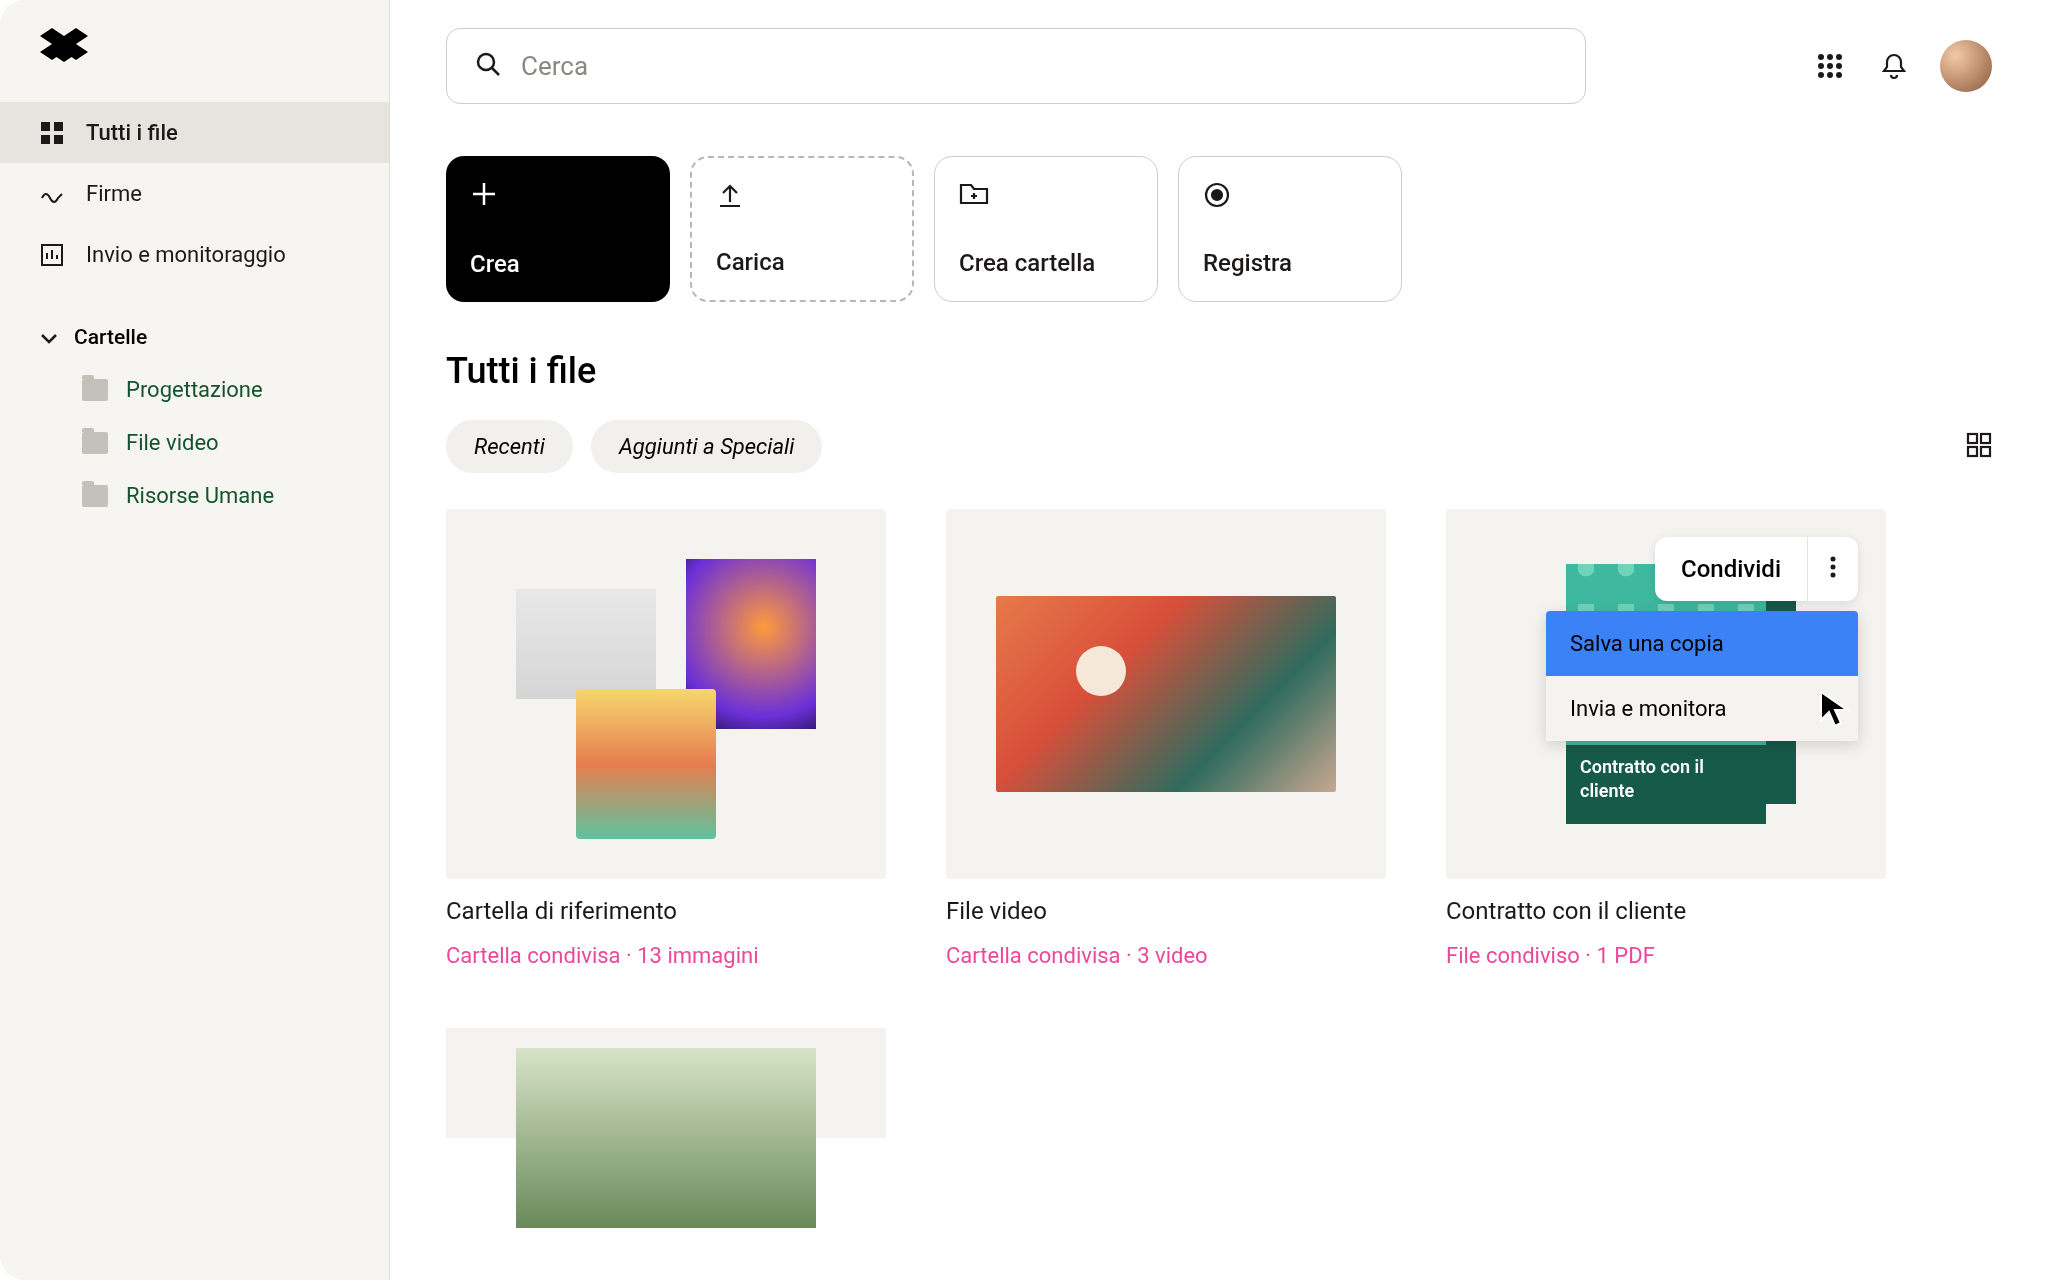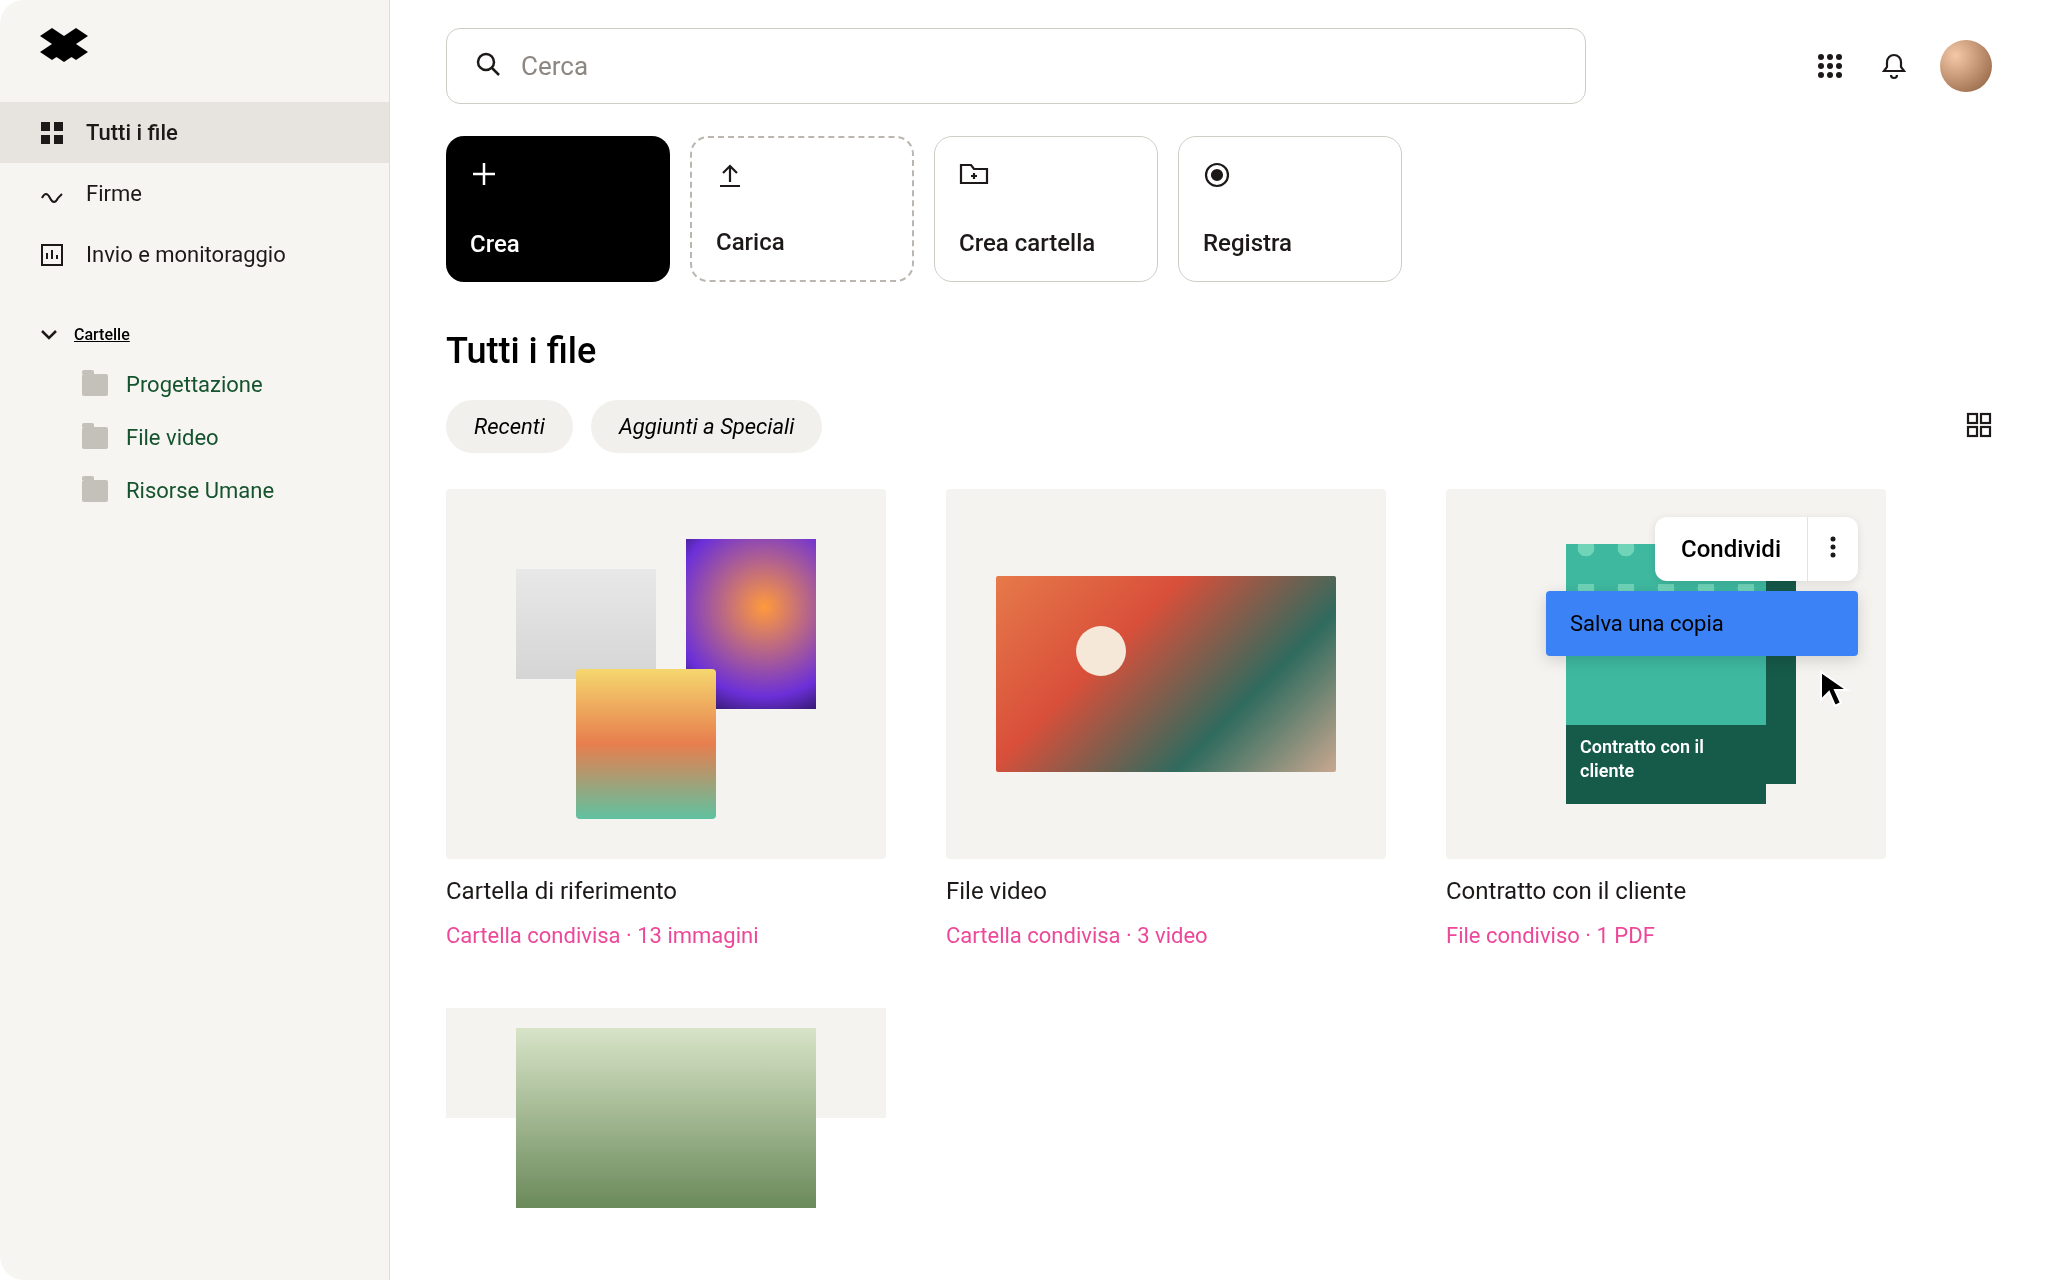--- a/index.html
+++ b/index.html
@@ -20,7 +20,7 @@
 
 
 .main { flex: 1; padding: 28px 56px; overflow: hidden; }
-.topbar { display: flex; align-items: center; gap: 28px; margin-bottom: 32px; }
+.topbar { display: flex; align-items: center; gap: 28px; margin-bottom: 52px; }
 .search { flex: 1; display: flex; align-items: center; gap: 20px; border: 1px solid #d0cdc7; border-radius: 14px; padding: 22px 28px; max-width: 1140px; }
 .search input { border: none; outline: none; font-size: 26px; flex: 1; background: transparent; }
 .search input::placeholder { color: #8c8780; }

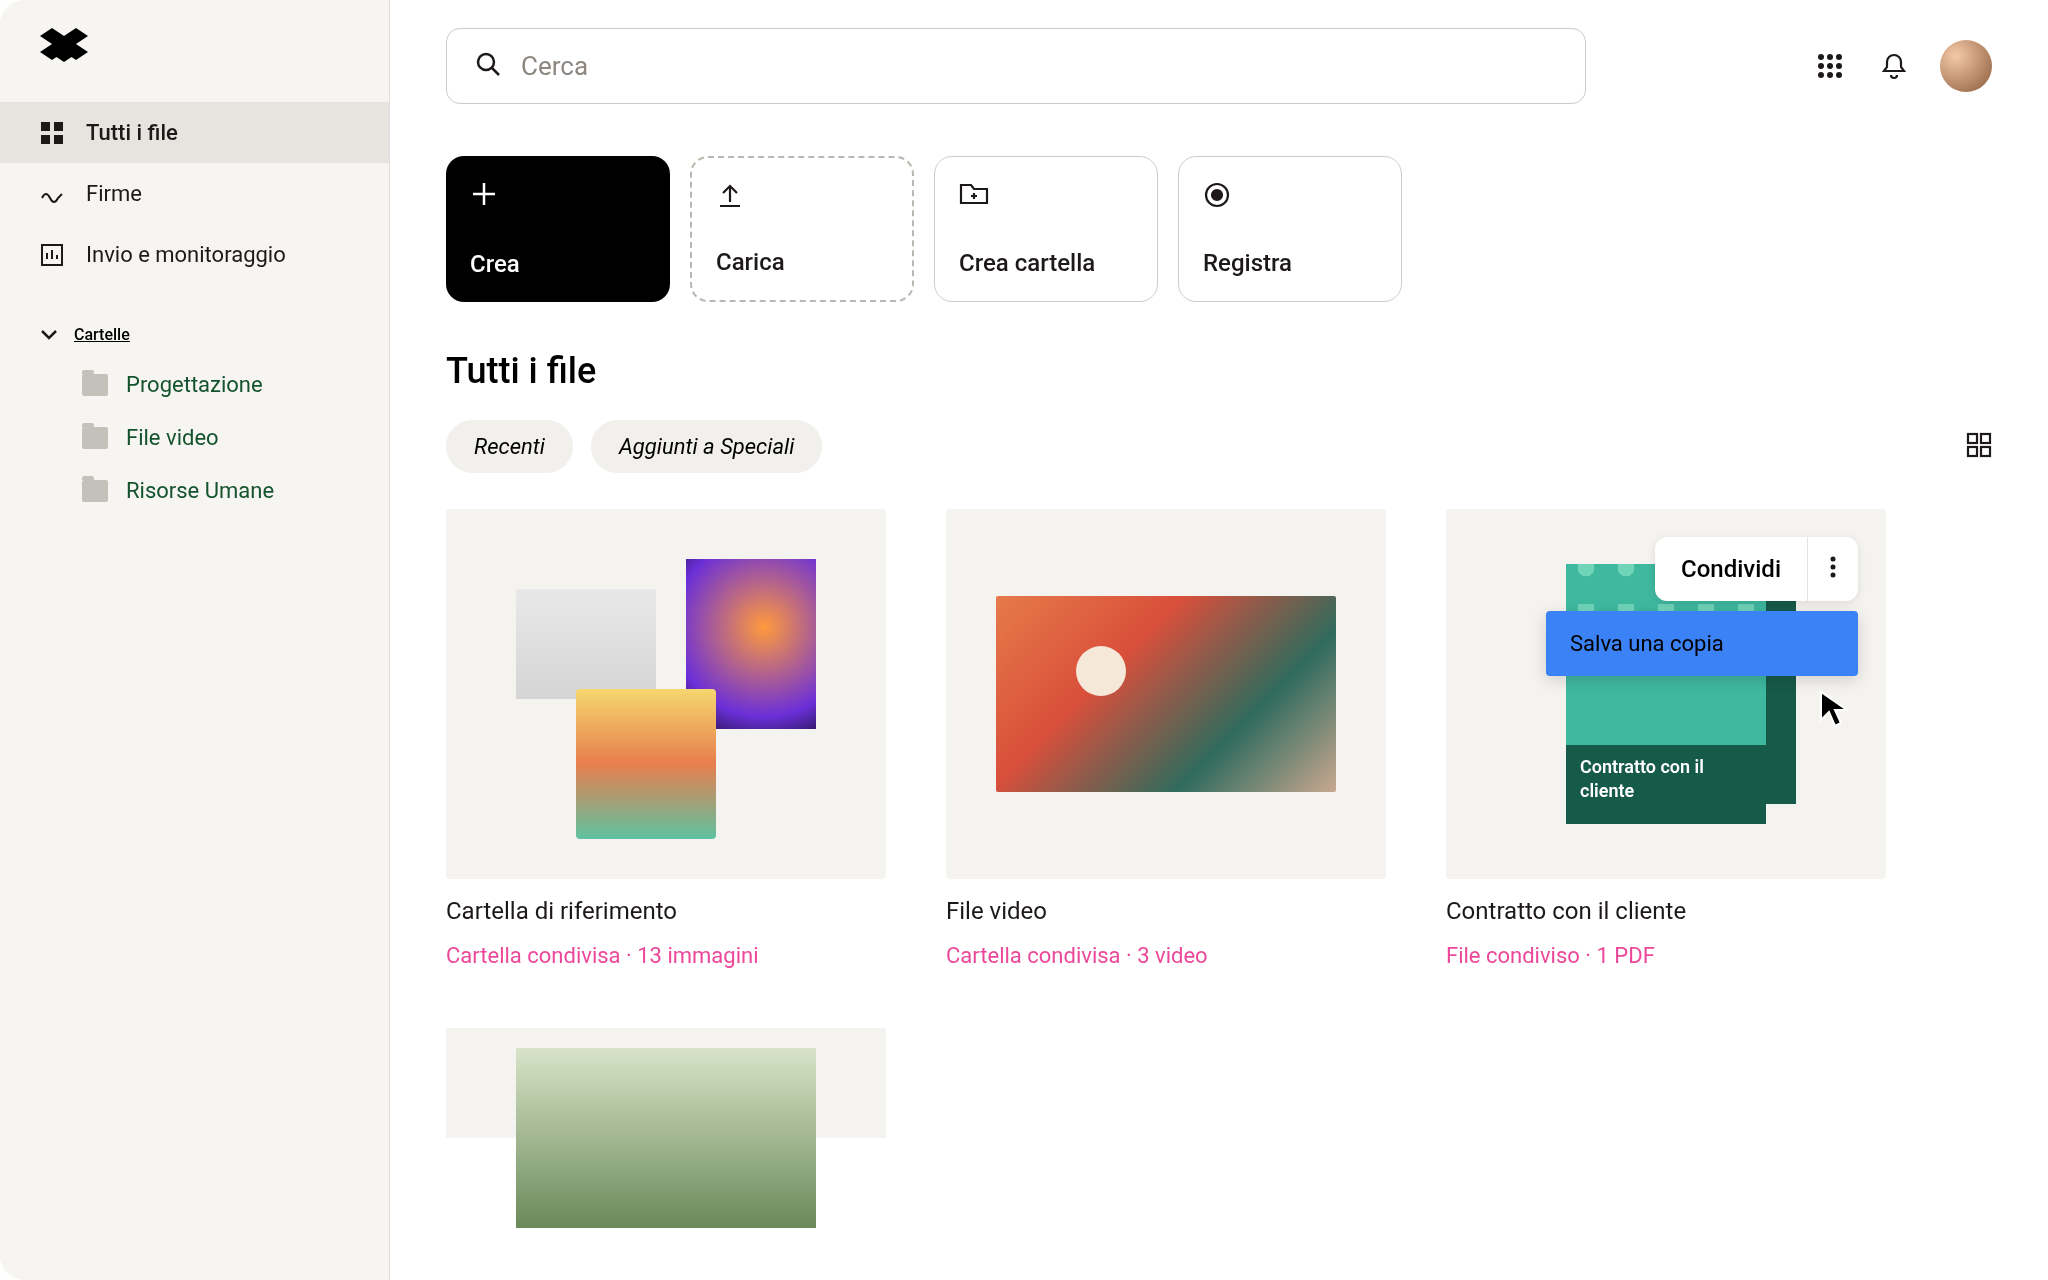--- a/index.html
+++ b/index.html
@@ -13,7 +13,7 @@
 .nav-item.active { background: #e7e4df; font-weight: 500; }
 .nav-item .icon { width: 24px; height: 24px; display: flex; align-items: center; justify-content: center; flex-shrink: 0; }
 .folders-section { margin-top: 26px; }
-.folders-header { display: flex; align-items: center; gap: 16px; padding: 14px 40px; font-size: 16px; font-weight: 500; cursor: pointer; text-decoration: underline; }
+.folders-header { display: flex; align-items: center; gap: 16px; padding: 14px 40px; font-size: 21px; font-weight: 500; cursor: pointer; }
 .folder-item { display: flex; align-items: center; gap: 18px; padding: 14px 40px 14px 82px; font-size: 22px; color: #14532d; cursor: pointer; }
 .folder-icon { width: 26px; height: 22px; background: #c4c0ba; border-radius: 2px; position: relative; }
 .folder-icon::before { content: ''; position: absolute; top: -4px; left: 0; width: 12px; height: 4px; background: #c4c0ba; border-radius: 2px 2px 0 0; }

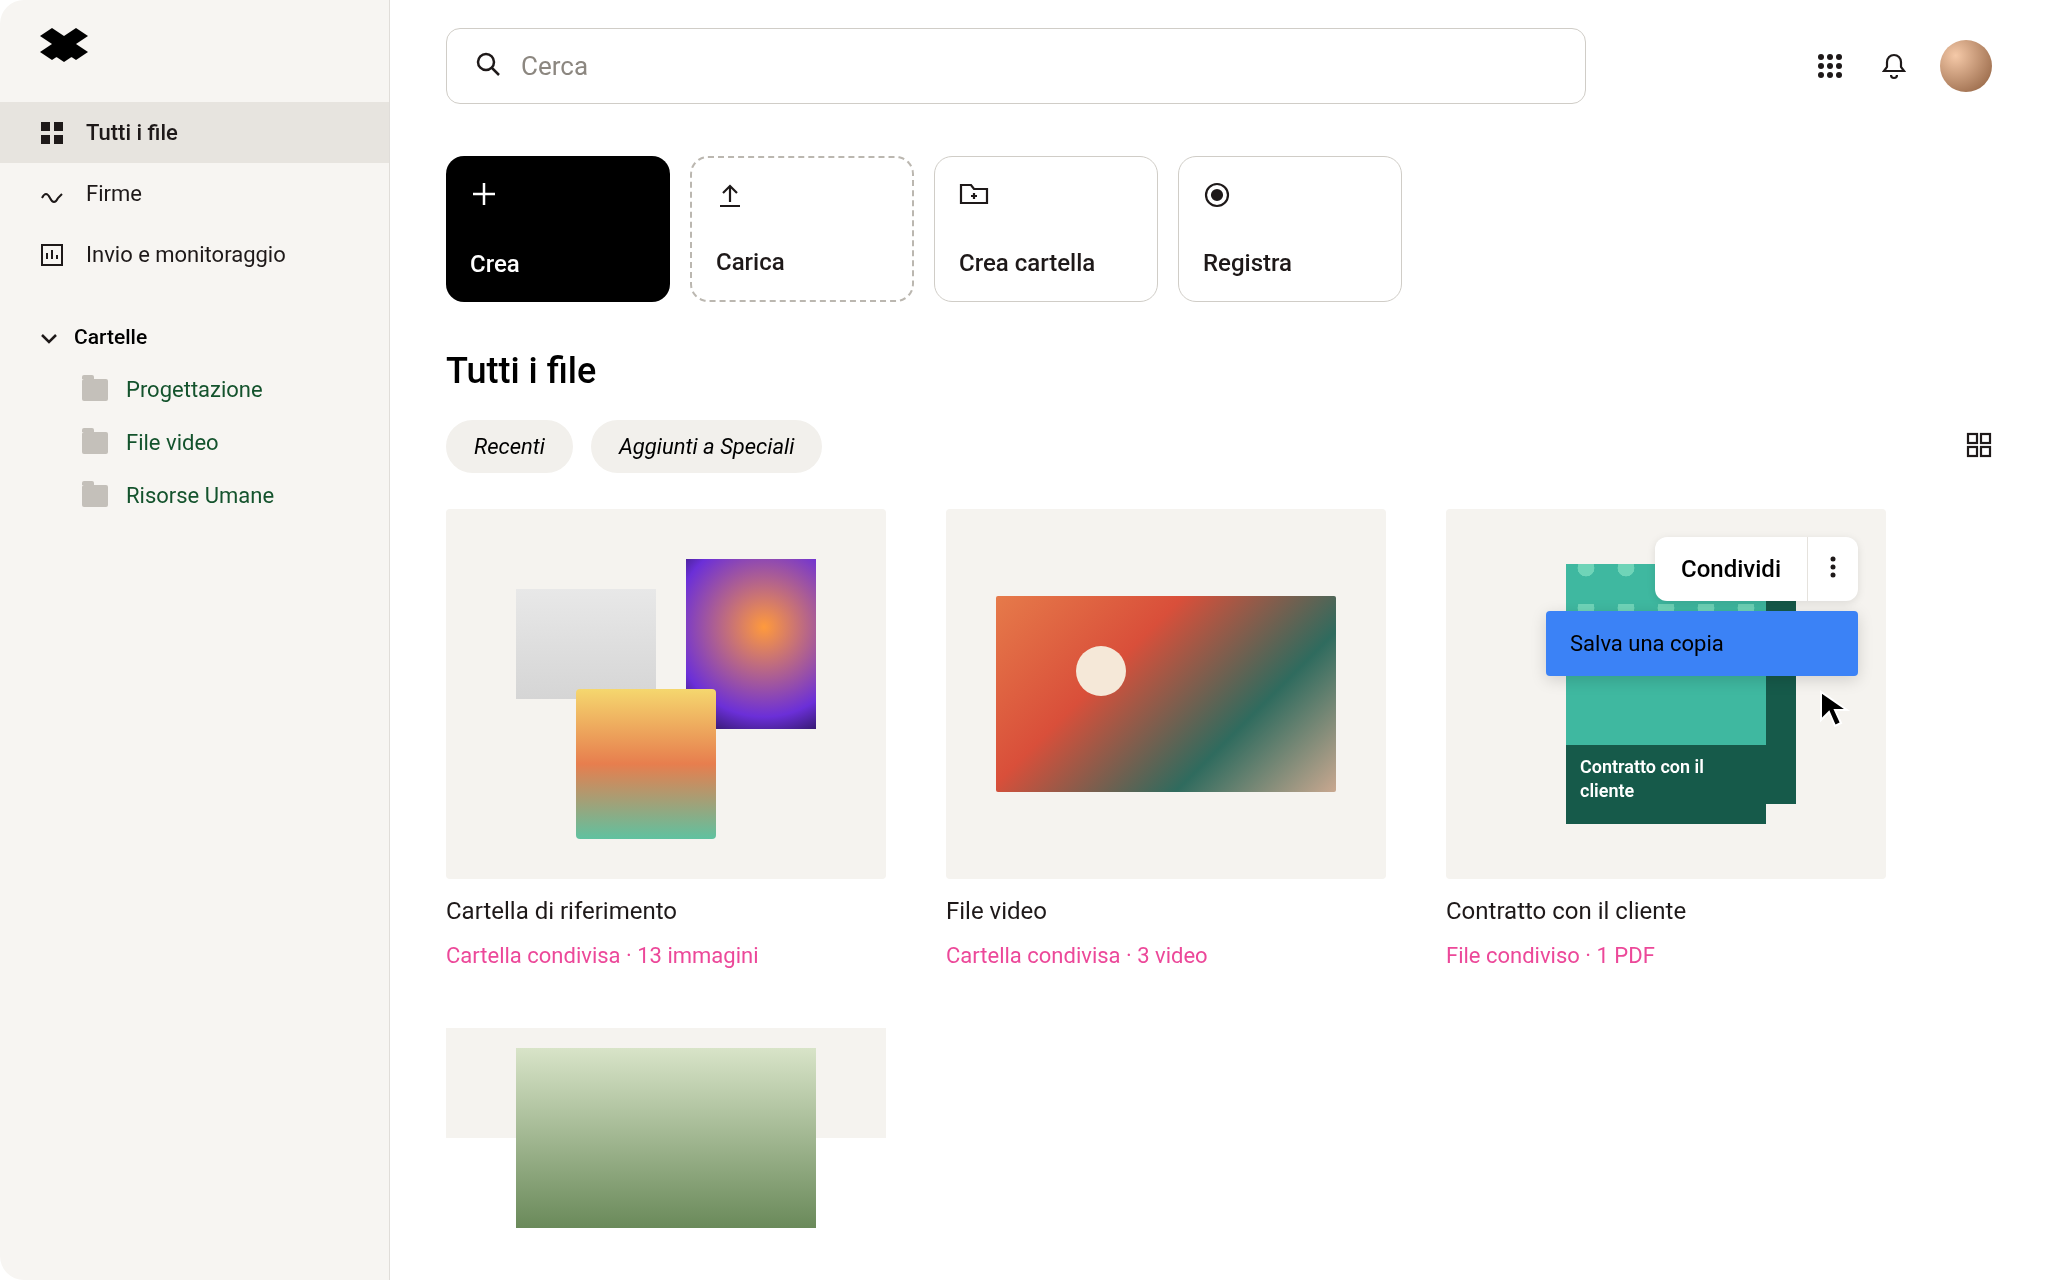--- a/index.html
+++ b/index.html
@@ -256,6 +256,7 @@
         </div>
         <div class="dropdown">
           <div class="item"><span>Salva una copia</span></div>
+          <div class="item hover"><span>Invia e monitora</span></div>
         </div>
         <span class="cursor-icon"><svg width="34" height="40" viewBox="0 0 34 40">
               <path d="M3 3l0 28 8-8 6 14 6-3-6-13 12 0z" fill="#000" stroke="#fff" stroke-width="2"></path>

